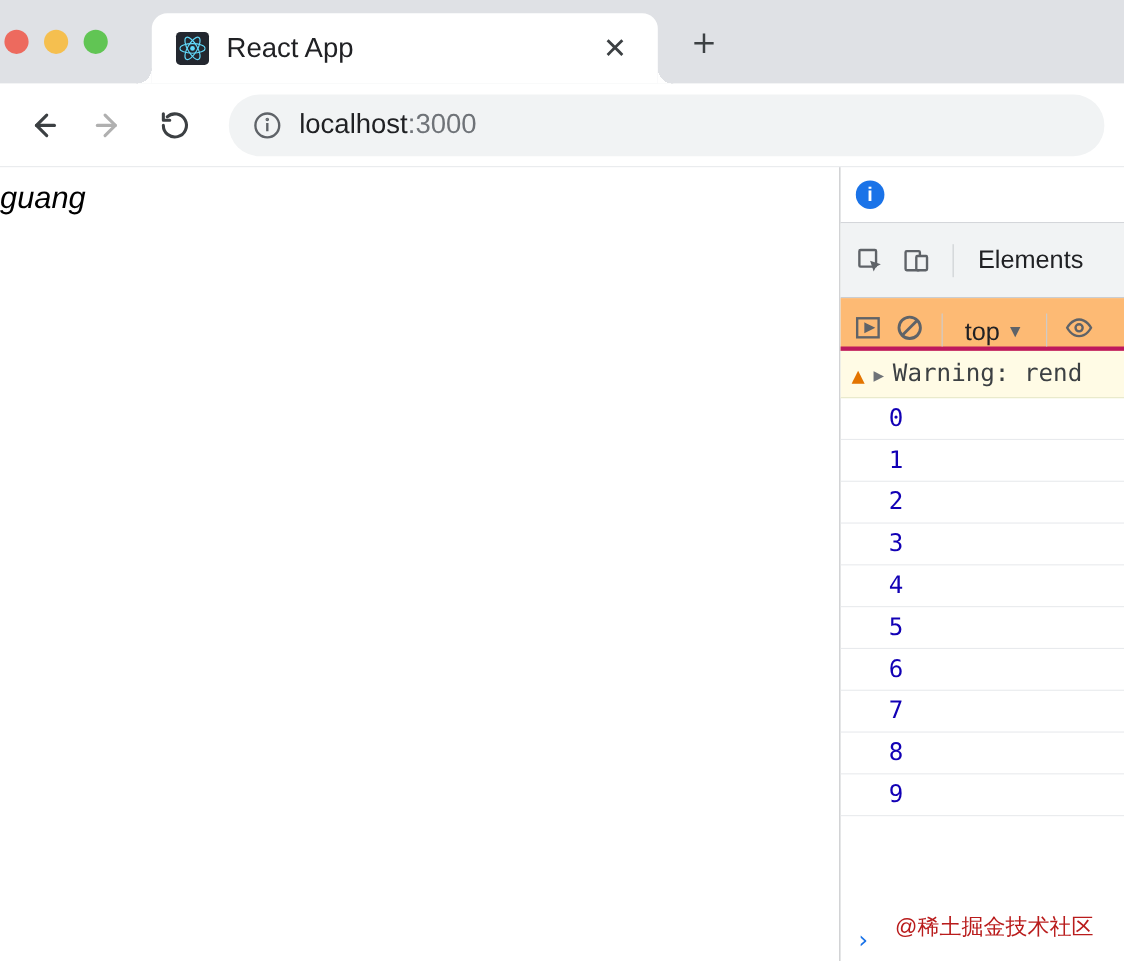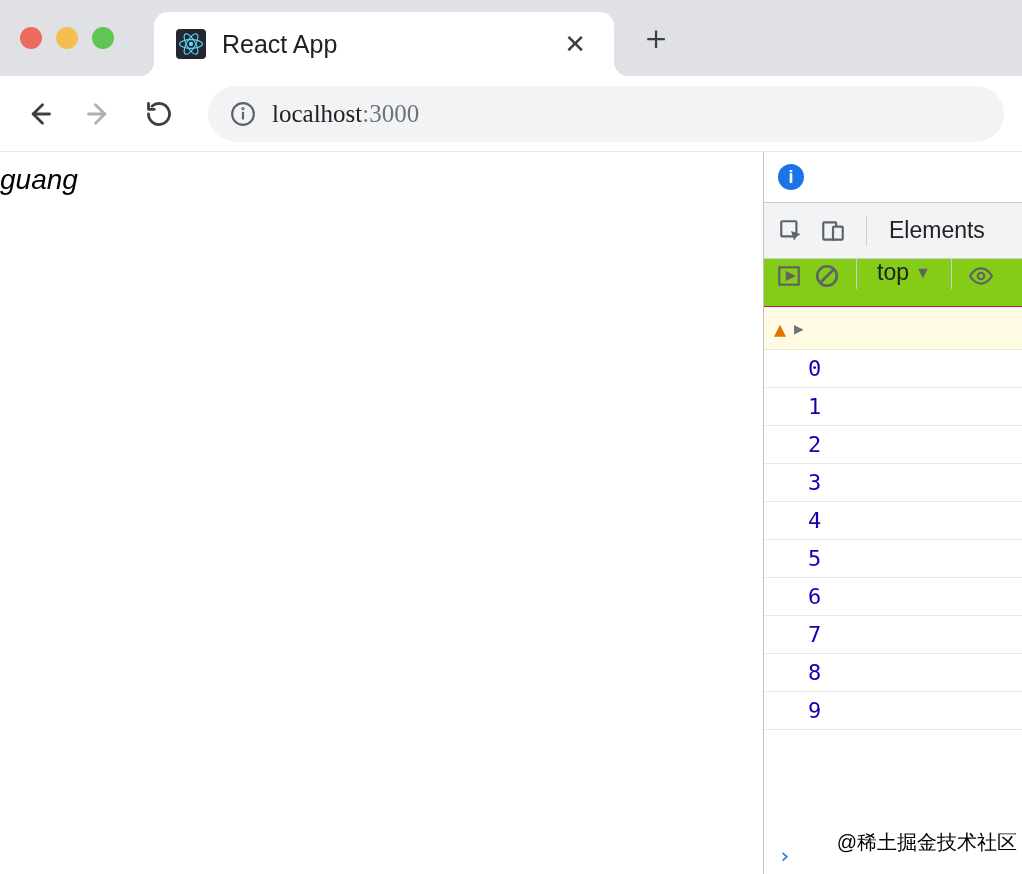--- a/index.html
+++ b/index.html
@@ -18,7 +18,7 @@
       background: #dfe1e5;
       display: flex;
       align-items: center;
-      padding-left: 20px;
+      padding-left: 4px;
     }
     .traffic-lights {
       display: flex;

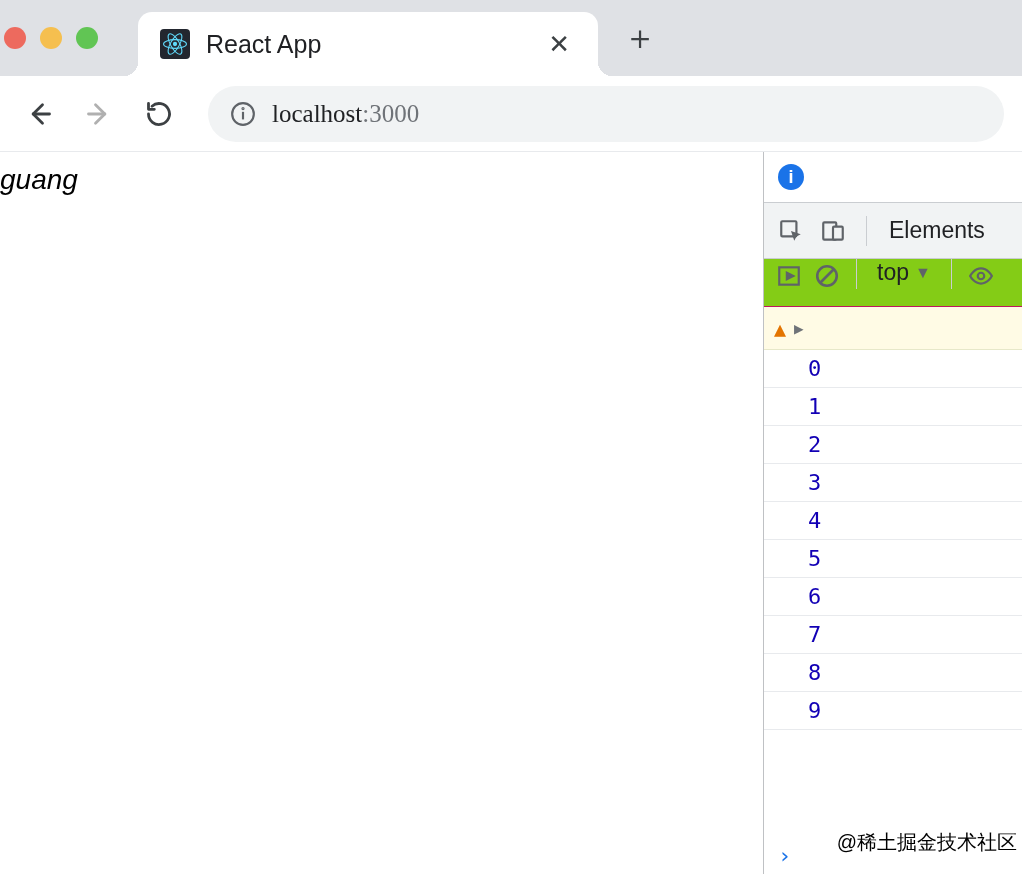--- a/index.html
+++ b/index.html
@@ -127,7 +127,7 @@
       align-items: center;
     }
     .site-info svg { width: 26px; height: 26px; }
-    .url { color: #202124; font-family: Liberation Serif, serif; }
+    .url { color: #202124; }
     .url .port { color: #6f7378; }
 
     

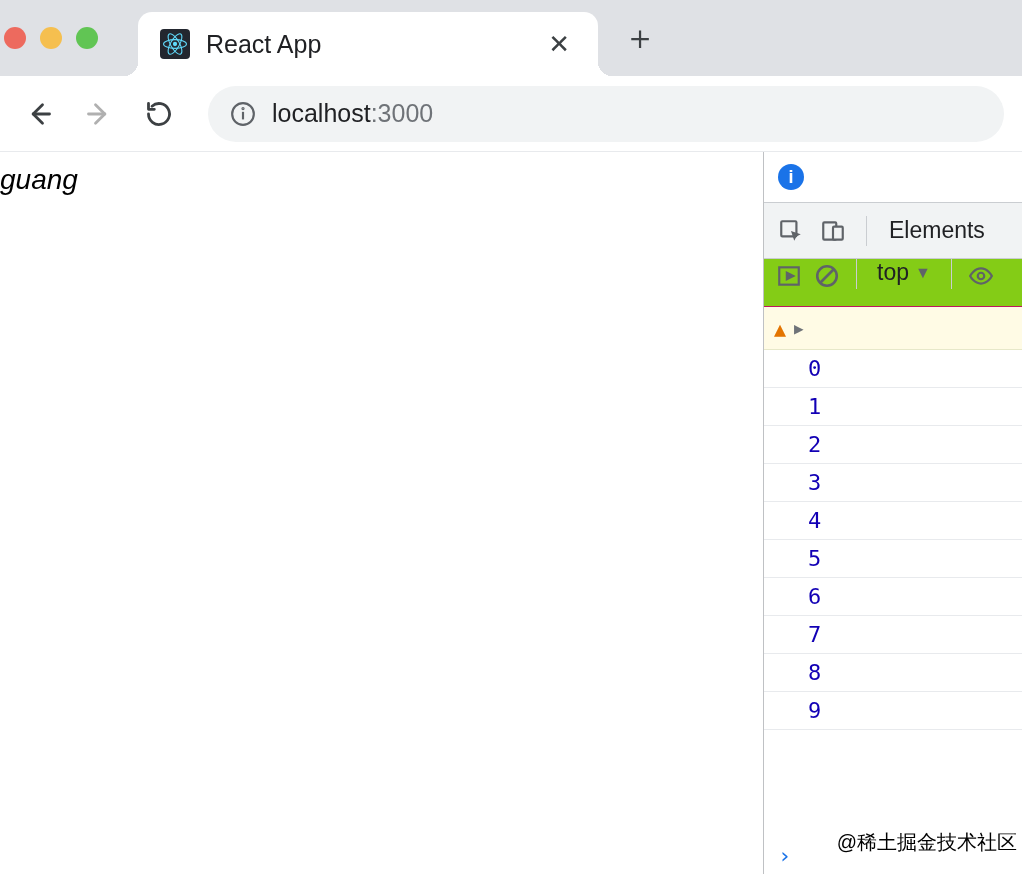--- a/index.html
+++ b/index.html
@@ -180,7 +180,7 @@
       display: flex;
       align-items: center;
       border-bottom: 1px solid #cacdd1;
-      height: 56px;
+      height: 68px;
       padding: 0 10px;
       gap: 8px;
       background: #f1f3f4;

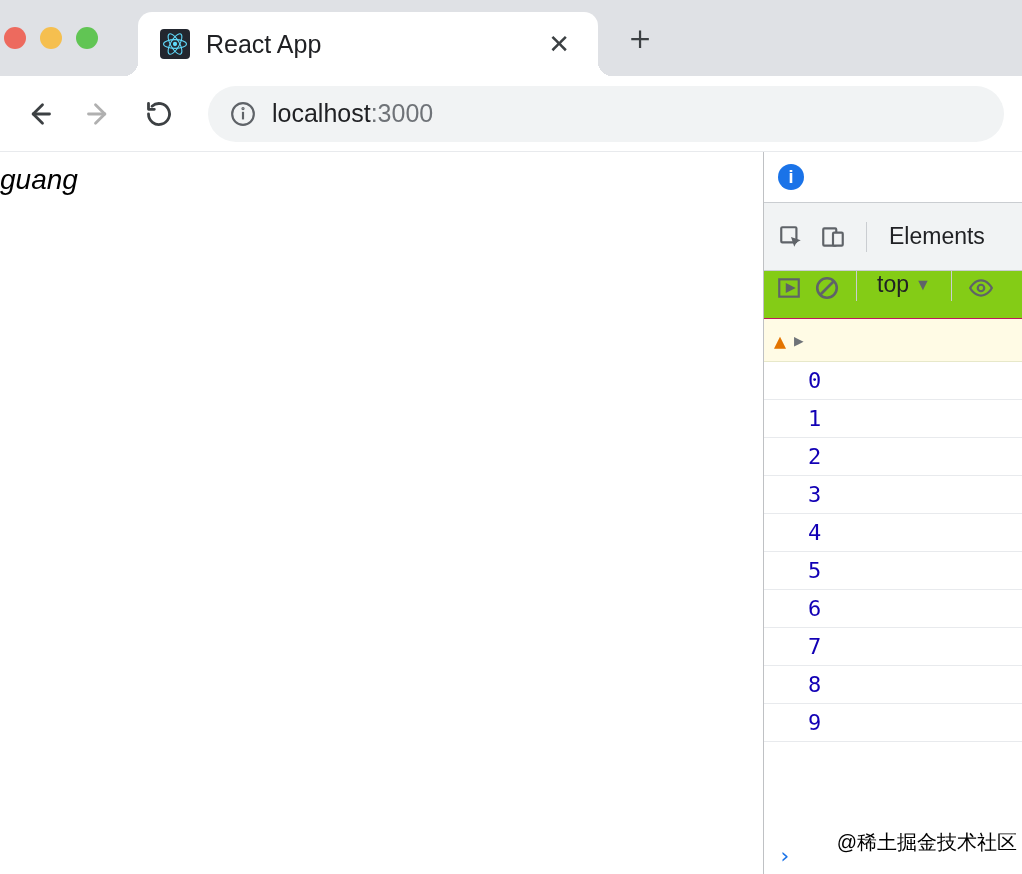--- a/index.html
+++ b/index.html
@@ -208,12 +208,12 @@
 
     .dt-ctxbar {
       display: flex;
-      align-items: flex-start;
-      border-bottom: 1px solid #be185d;
+      align-items: flex-end;
+      border-bottom: 4px solid #be185d;
       height: 48px;
       padding: 0 8px;
       gap: 4px;
-      background: #84cc16;
+      background: #fdba74;
       white-space: nowrap;
     }
     .dt-select {

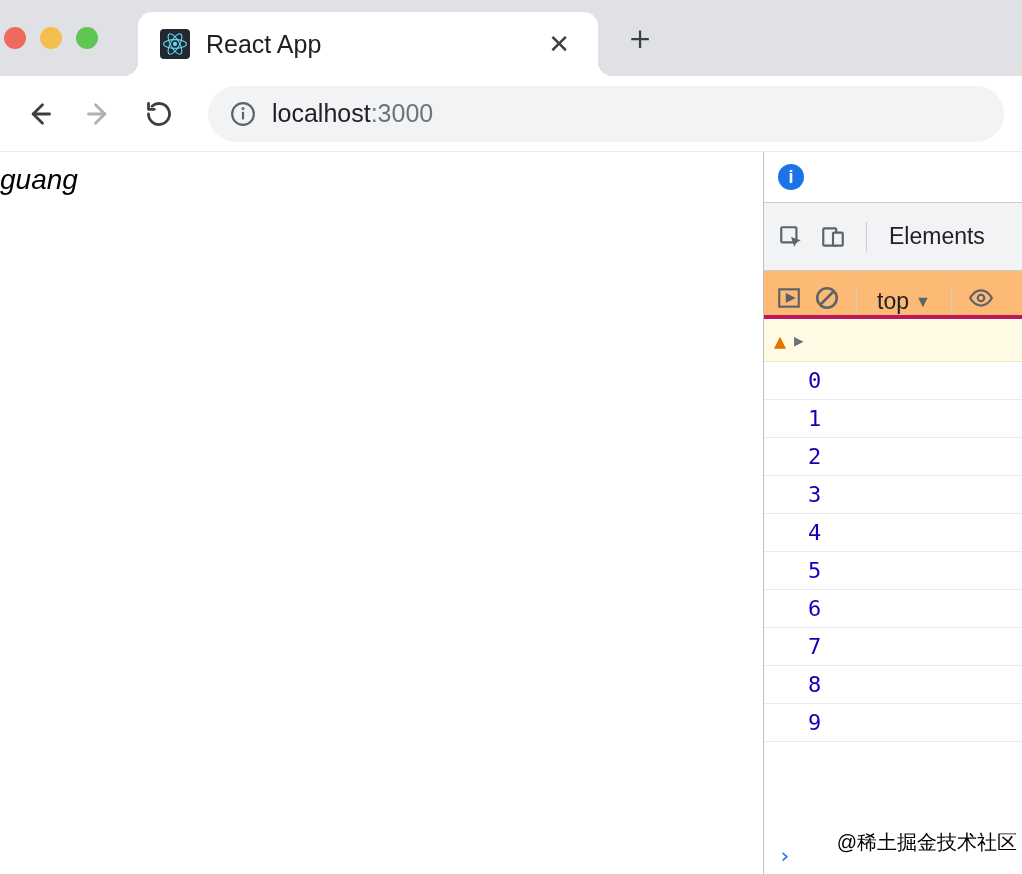--- a/index.html
+++ b/index.html
@@ -402,7 +402,7 @@
       <span class="warn-icon">▲</span>
       <span class="disclose">▶</span>
       <span>
-        <br>
+        <span>Warning:  rend</span><br>
       </span>
     </div>
 

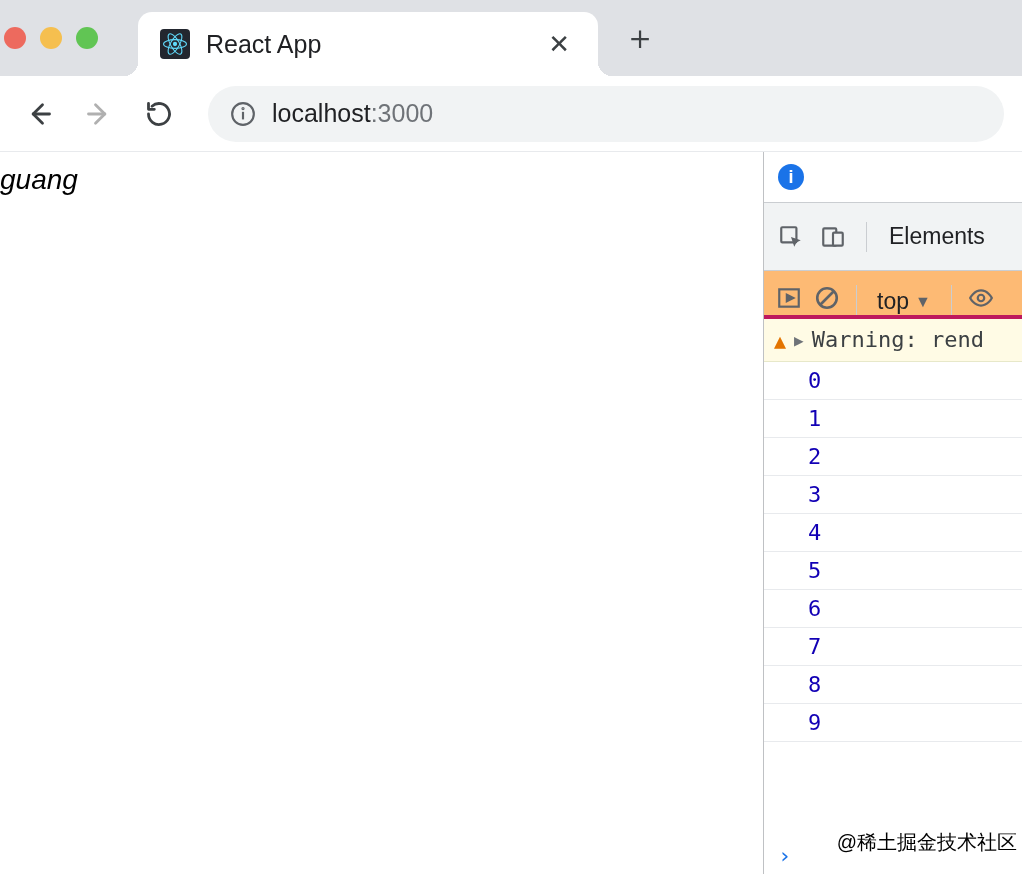--- a/index.html
+++ b/index.html
@@ -274,9 +274,9 @@
 
     .watermark {
       position: absolute;
-      right: 5px;
+      right: 28px;
       bottom: 18px;
-      color: #000000;
+      color: #b91c1c;
       font-size: 20px;
       pointer-events: none;
     }

